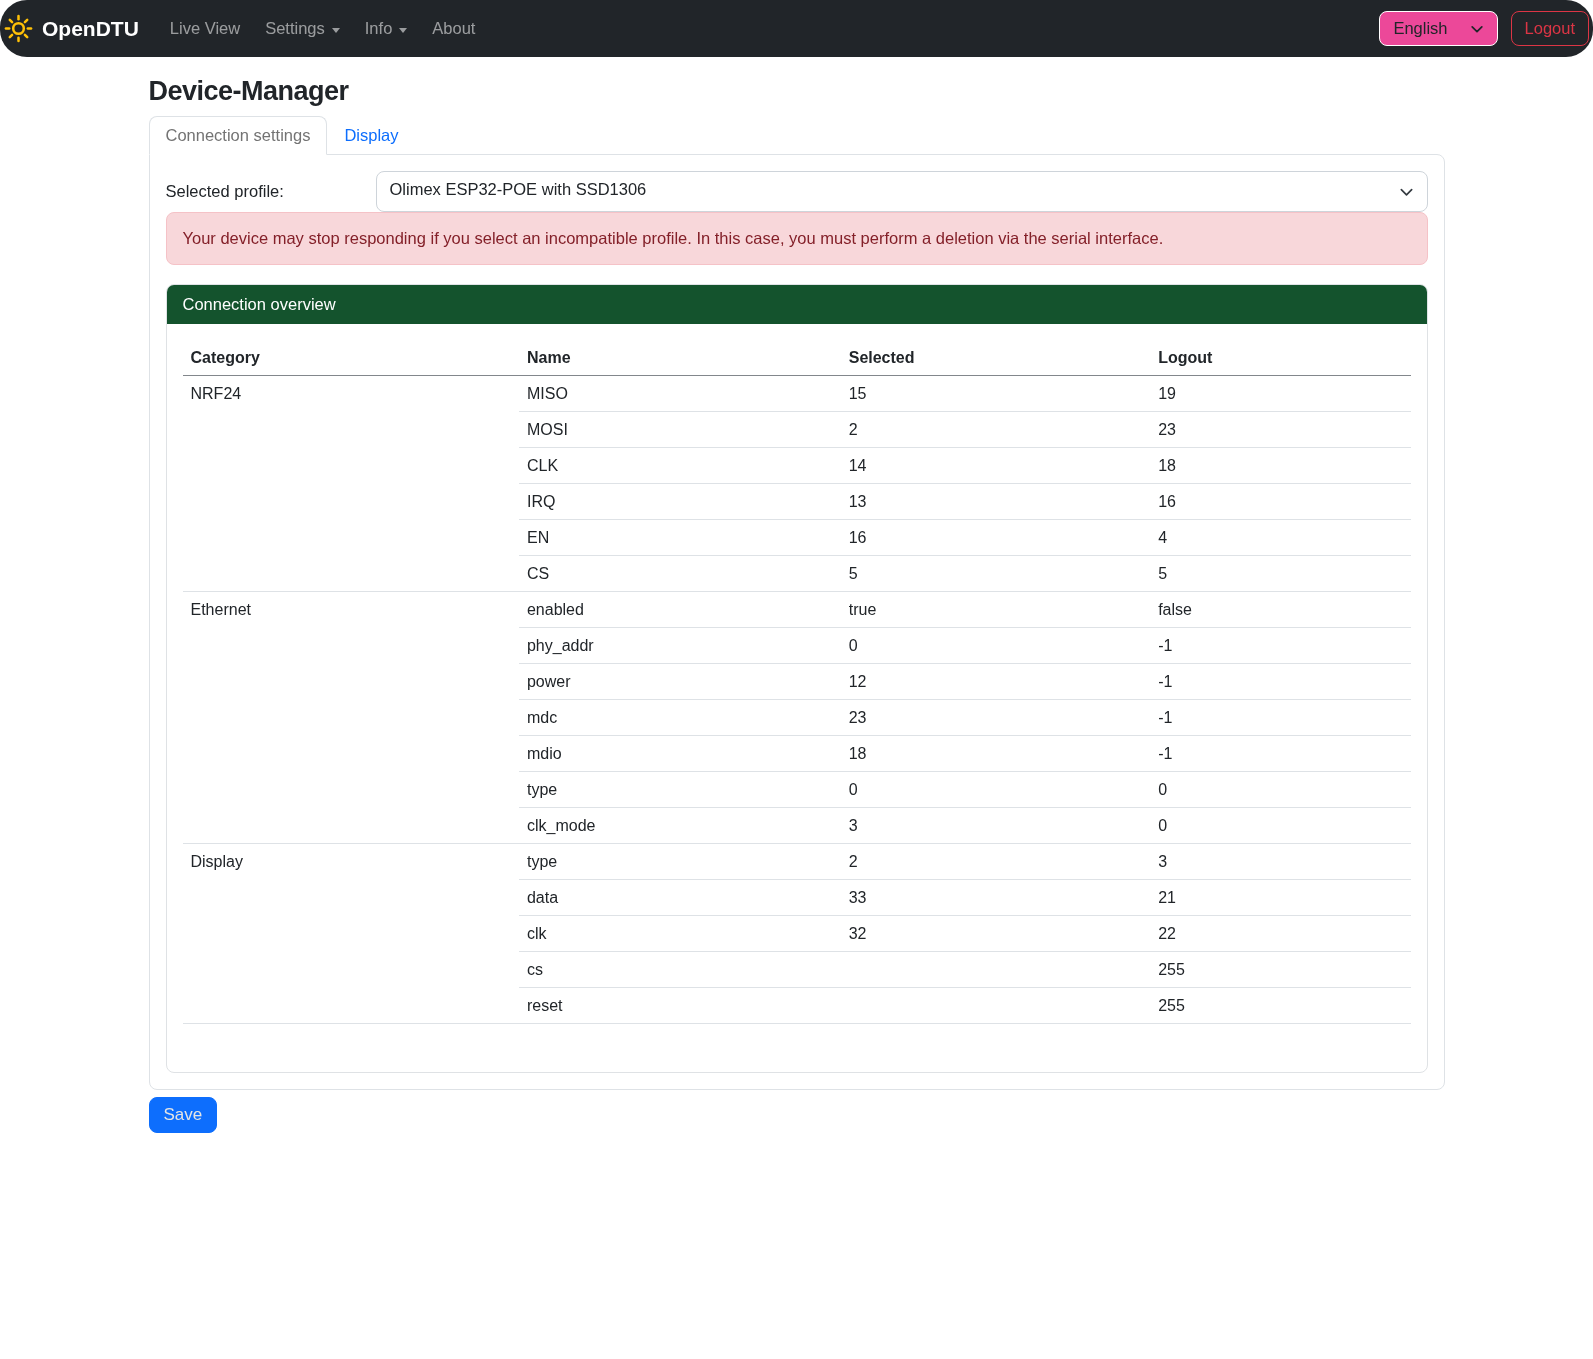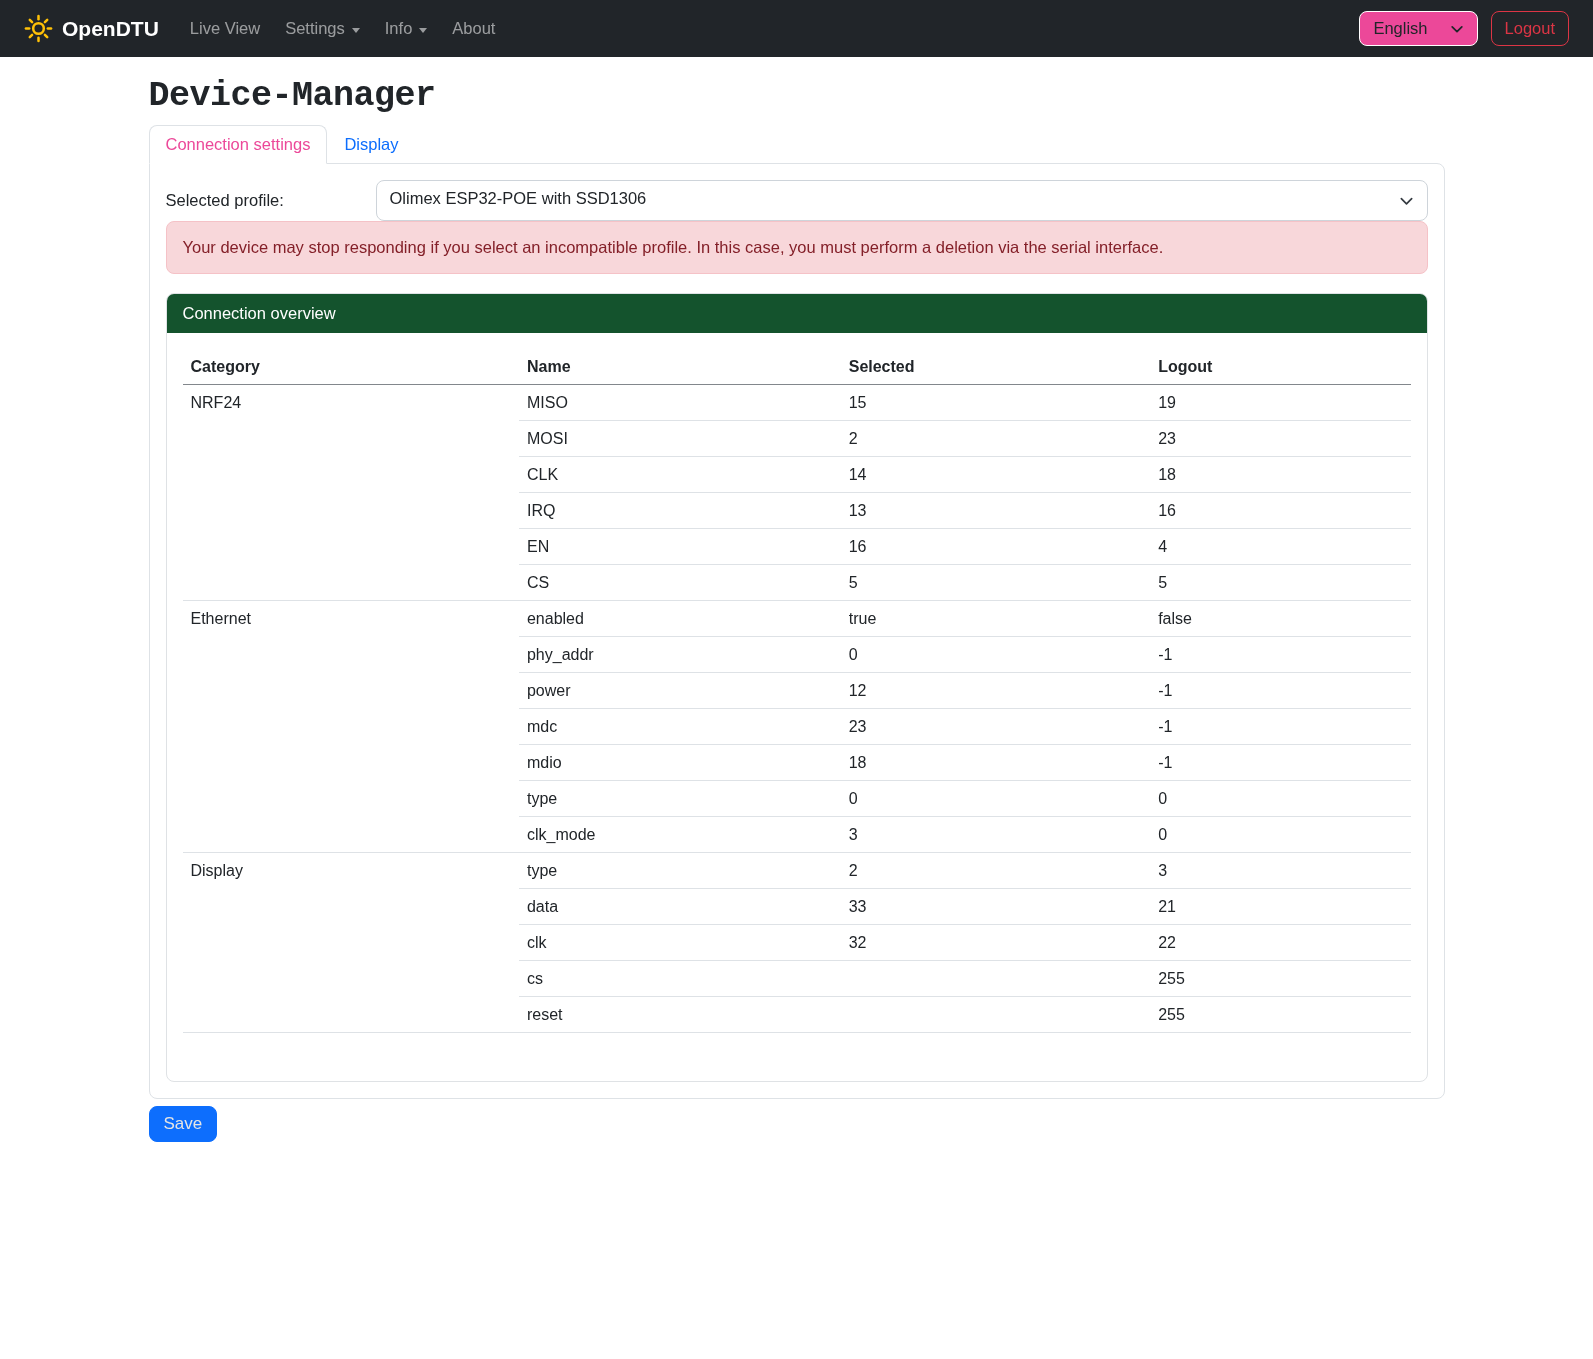--- a/index.html
+++ b/index.html
@@ -17,7 +17,8 @@
     background: #212529;
     height: 57px;
     display: flex;
-    padding: 0 24px;
+    padding: 0 4px;
+    border-radius: 27px;
   }
   .brand {
     display: flex;

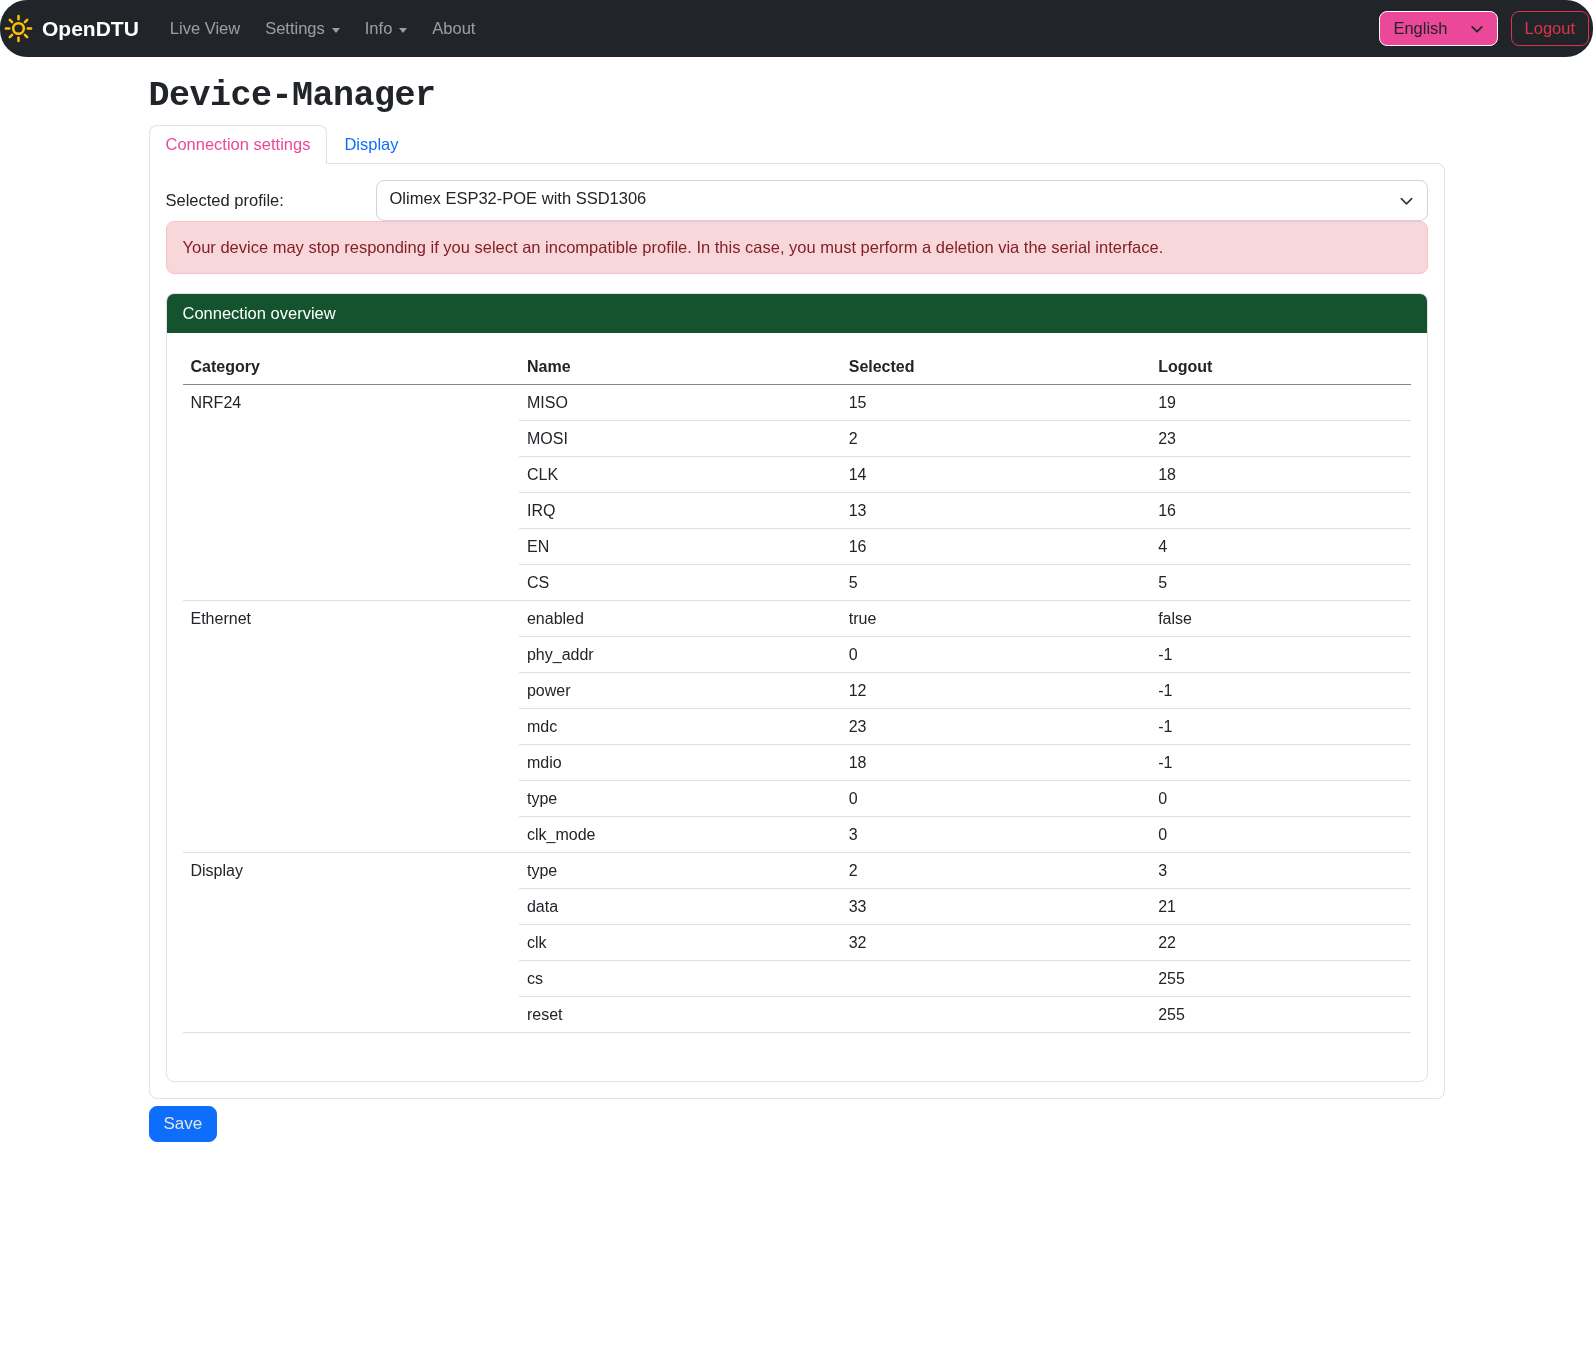--- a/index.html
+++ b/index.html
@@ -75,11 +75,10 @@
   
   .container { width: 1296px; margin: 0 auto; }
   .page-title {
-    font-size: 35px;
+    font-size: 27px;
     font-weight: 600;
     margin: 19px 0 9px;
     letter-spacing: -0.5px;
-    font-family: Liberation Mono, monospace;
   }
 
   .tabs { display: flex; list-style: none; margin: 0; padding: 0; }

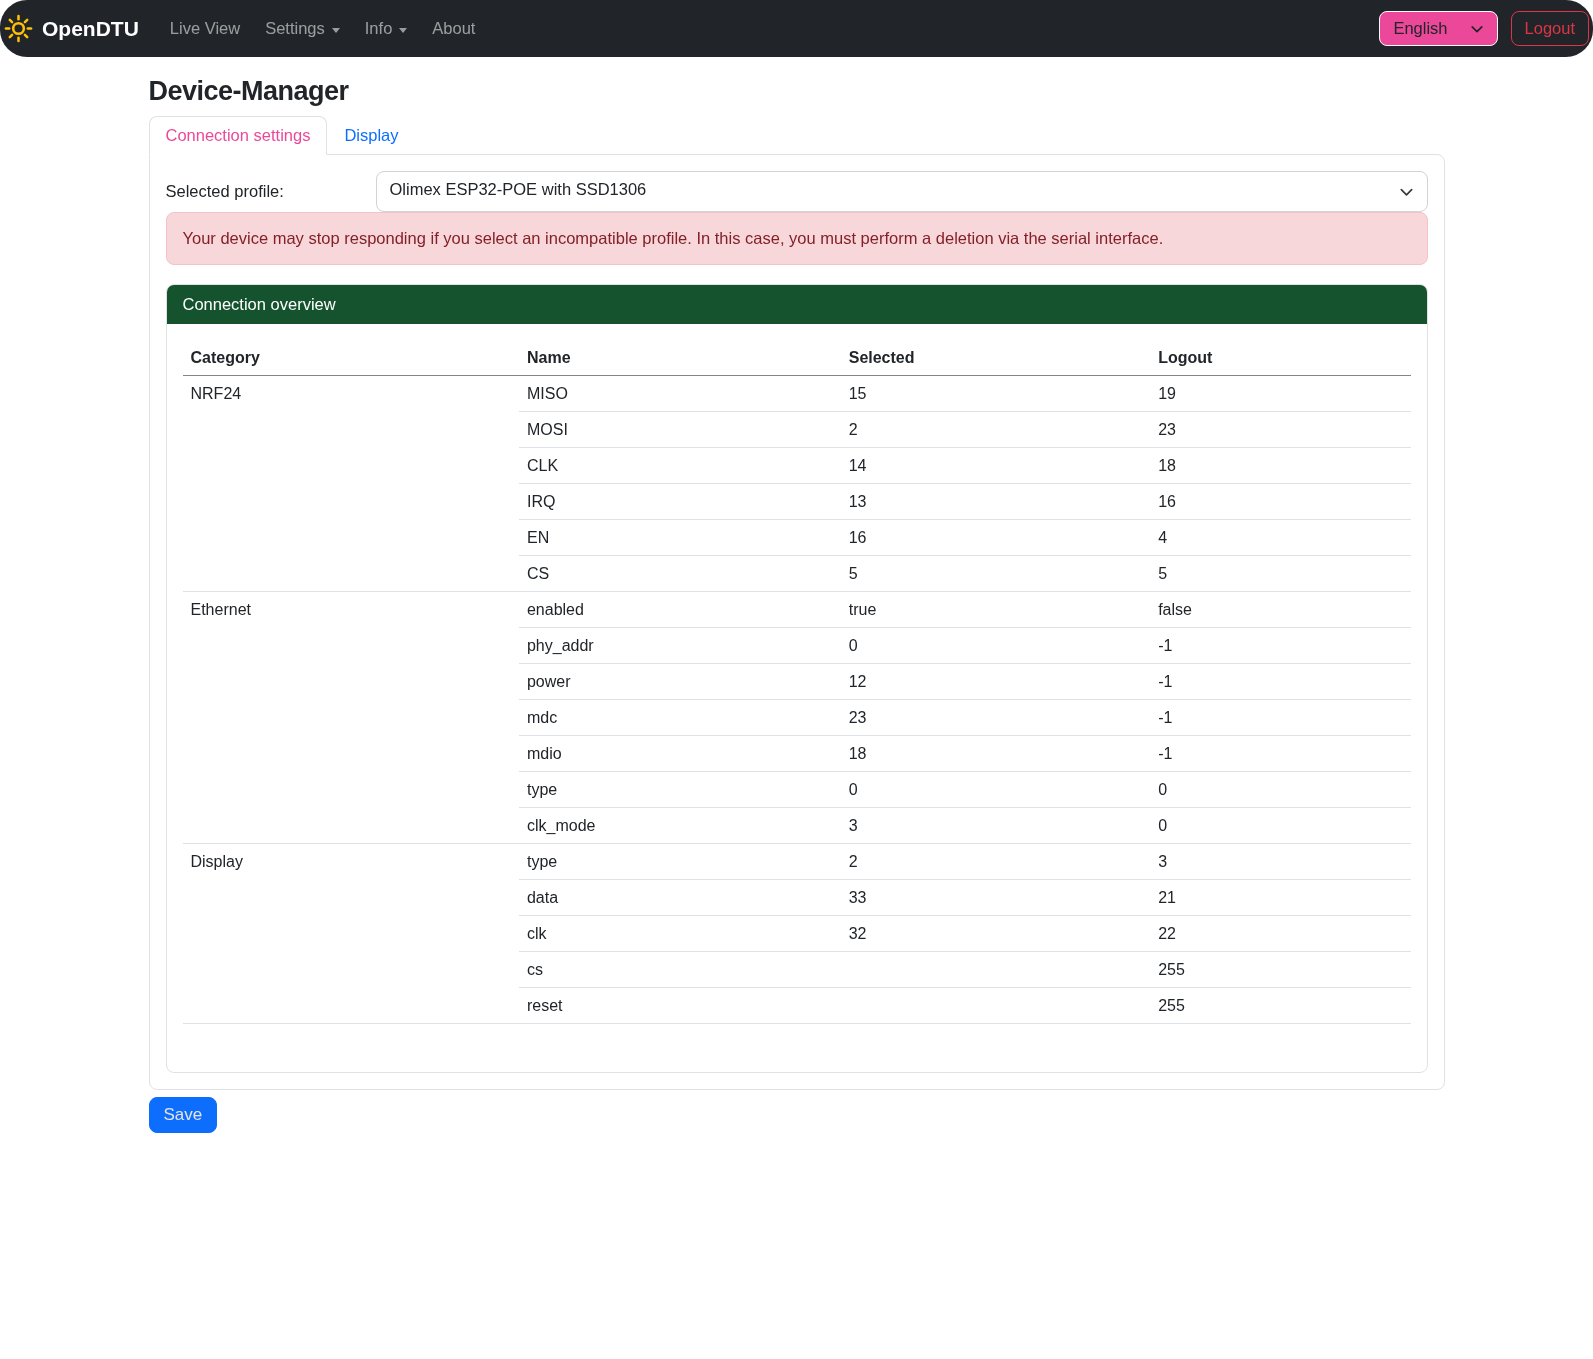--- a/index.html
+++ b/index.html
@@ -92,7 +92,7 @@
     z-index: 2;
     font-size: 16.5px;
   }
-  .tab.active { background: #fff; border-color: #dee2e6 #dee2e6 #fff; color: #ec4899; }
+  .tab.active { background: #fff; border-color: #dee2e6 #dee2e6 #fff; color: #737373; }
   .tab.inactive { color: #0d6efd; }
 
   .tab-card {

